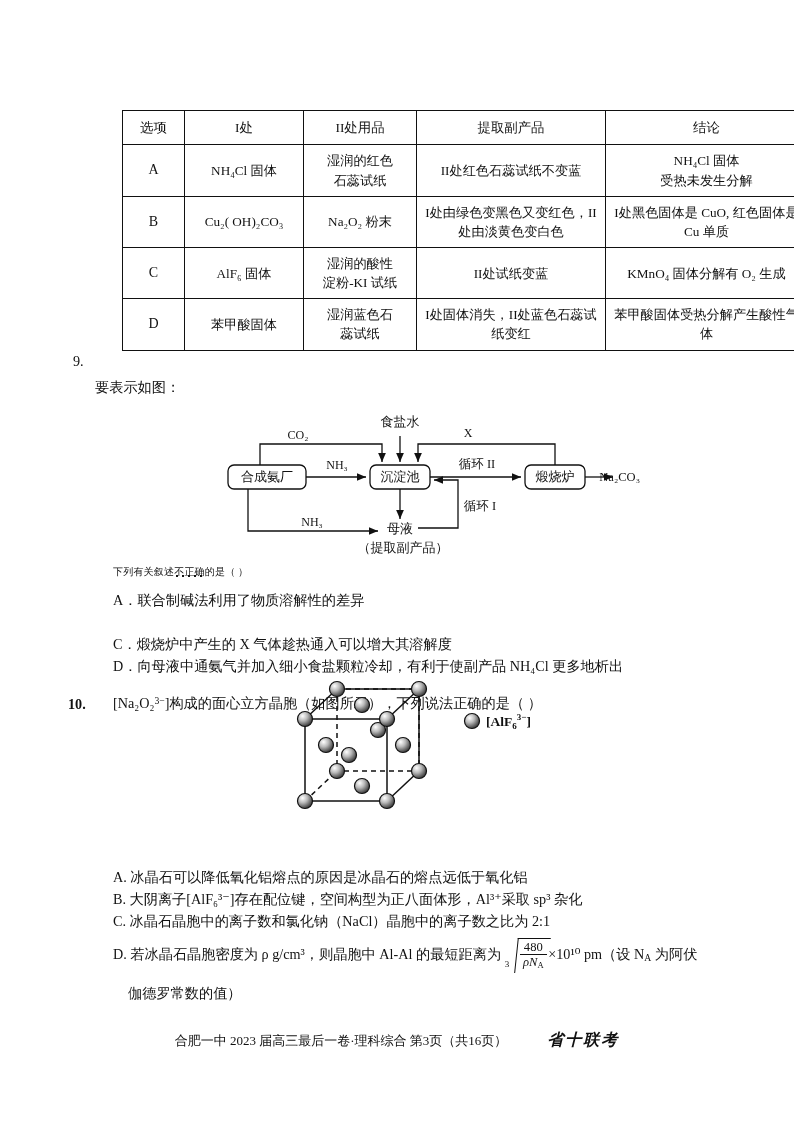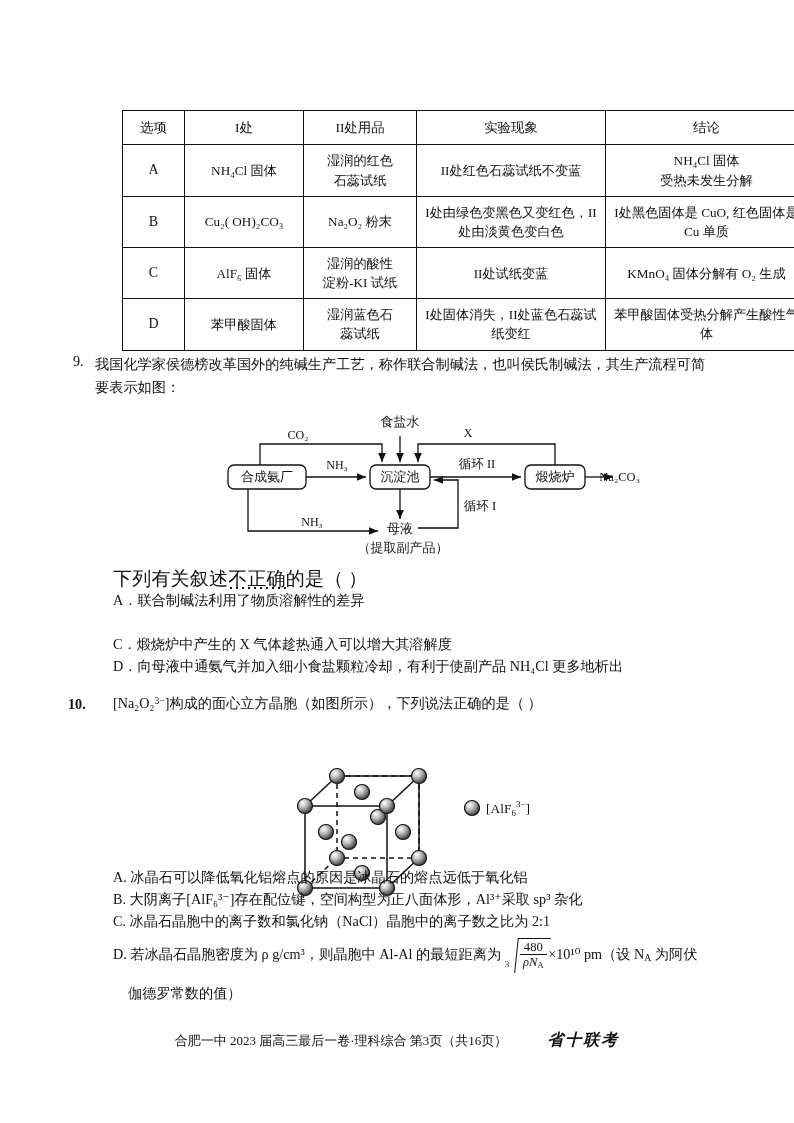--- a/index.html
+++ b/index.html
@@ -112,7 +112,7 @@
           <td class="c0">选项</td>
           <td class="c1">I处</td>
           <td class="c2">II处用品</td>
-          <td class="c3">实验现象</td>
+          <td class="c3">提取副产品</td>
           <td class="c4">结论</td>
         </tr>
         <tr>

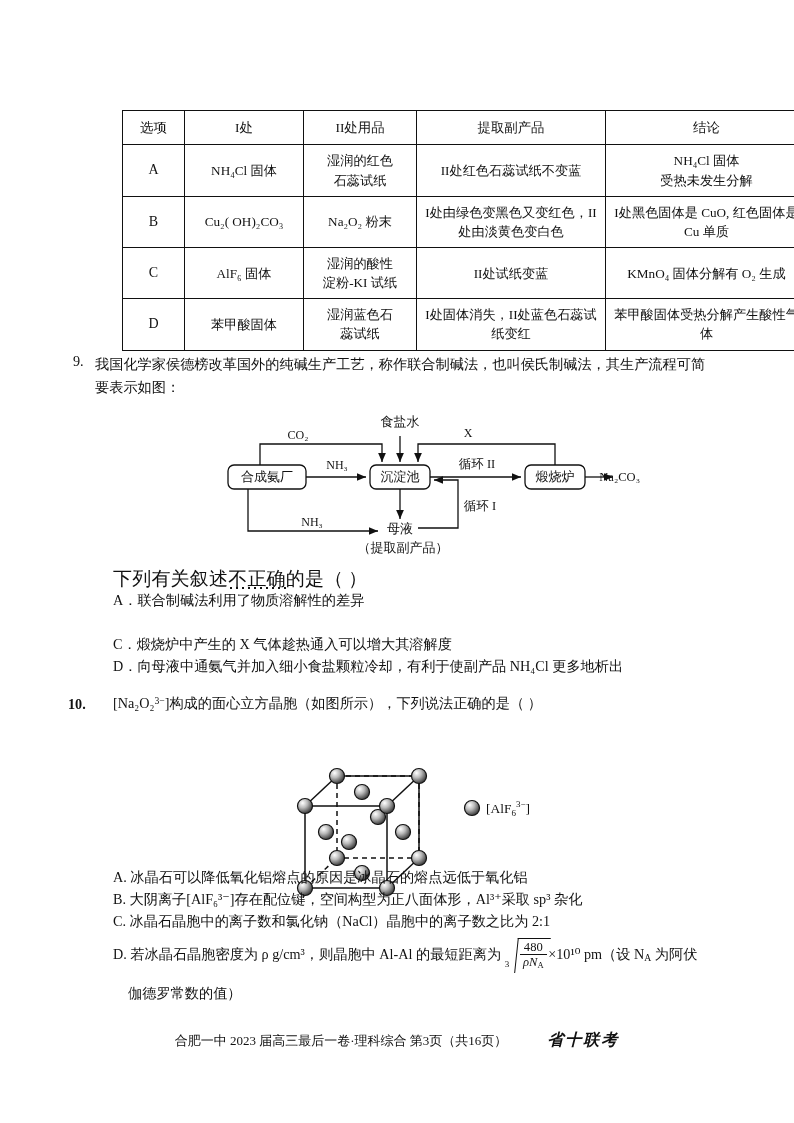--- a/index.html
+++ b/index.html
@@ -147,7 +147,6 @@
   </table>
 
   <div class="q-num" style="left:73px;top:353px;">9.</div>
-  <div class="q-body" style="left:95px;top:353px;width:660px;">我国化学家侯德榜改革国外的纯碱生产工艺，称作联合制碱法，也叫侯氏制碱法，其生产流程可简</div>
   <div class="q-body" style="left:95px;top:376px;width:660px;">要表示如图：</div>
 
   <div class="flow">

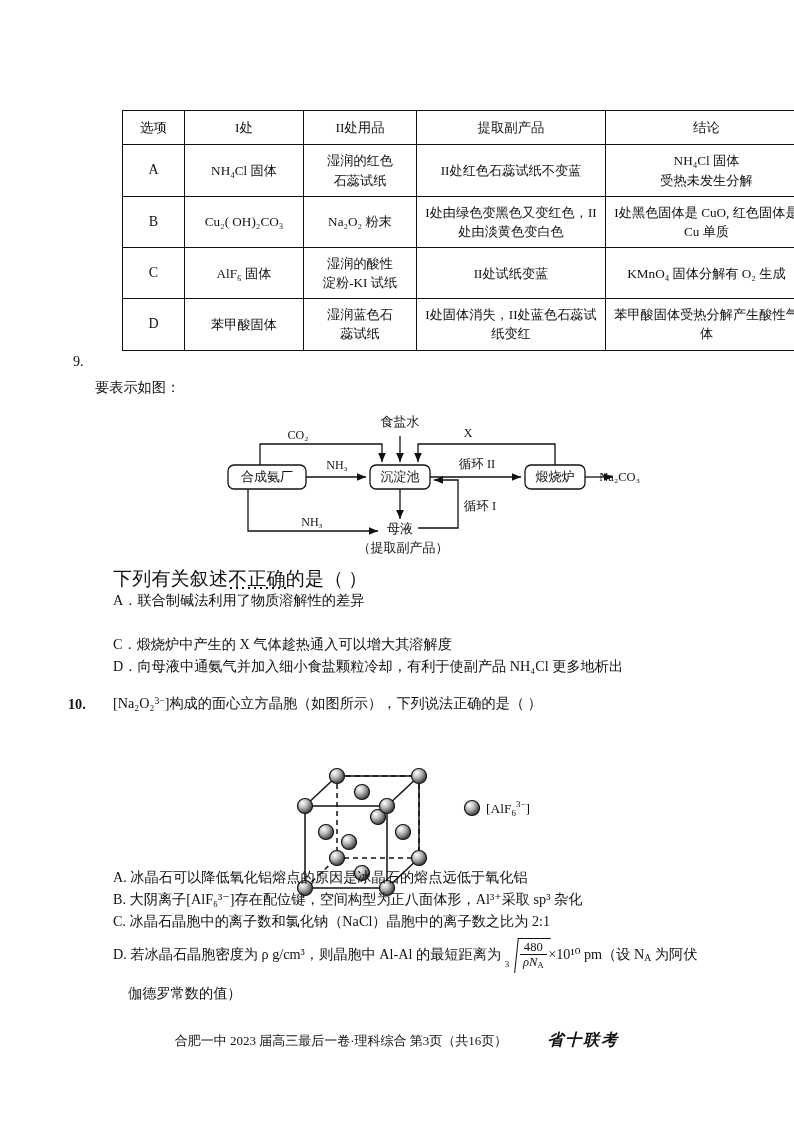--- a/index.html
+++ b/index.html
@@ -39,7 +39,7 @@
   
   .qtext{
     position:absolute;
-    font-size:19px;
+    font-size:10px;
     line-height:1.62;
     letter-spacing:.2px;
   }

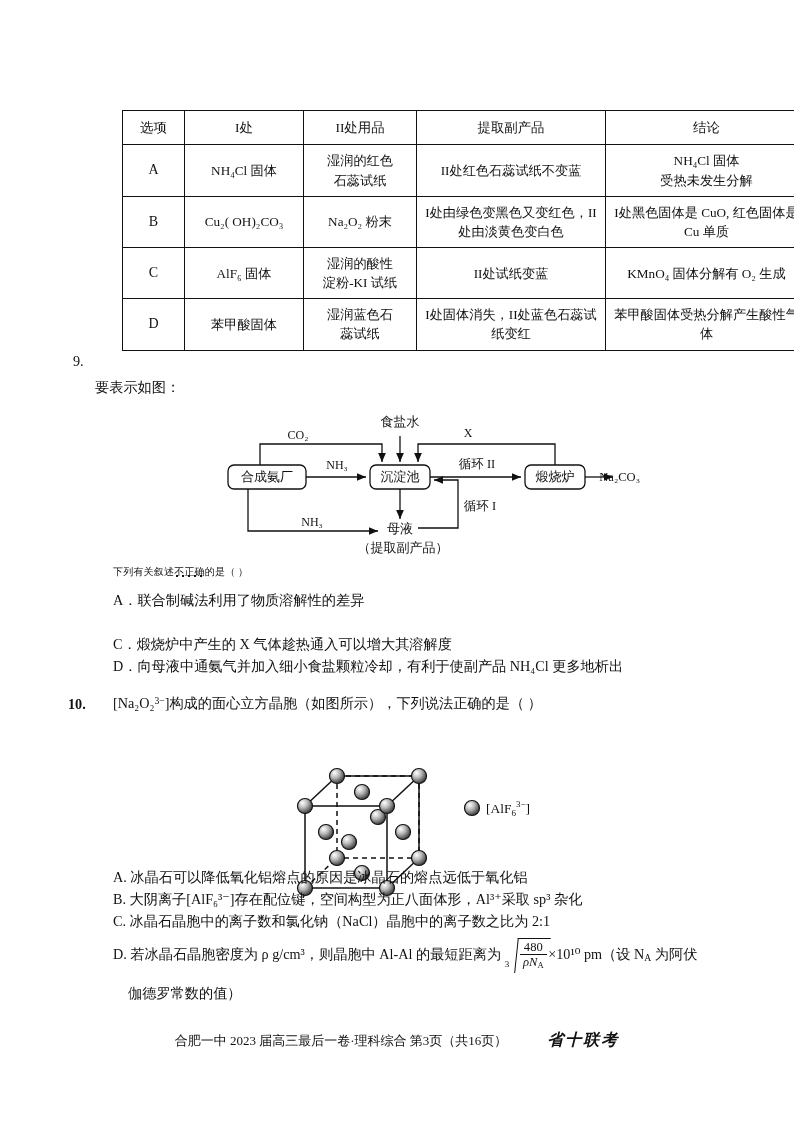--- a/index.html
+++ b/index.html
@@ -61,7 +61,7 @@
   .flow svg{display:block;}
 
   
-  .crystal{position:absolute;left:280px;top:766px;width:275px;height:140px;}
+  .crystal{position:absolute;left:280px;top:679px;width:275px;height:140px;font-weight:bold;}
   .crystal svg{display:block;}
 
   

